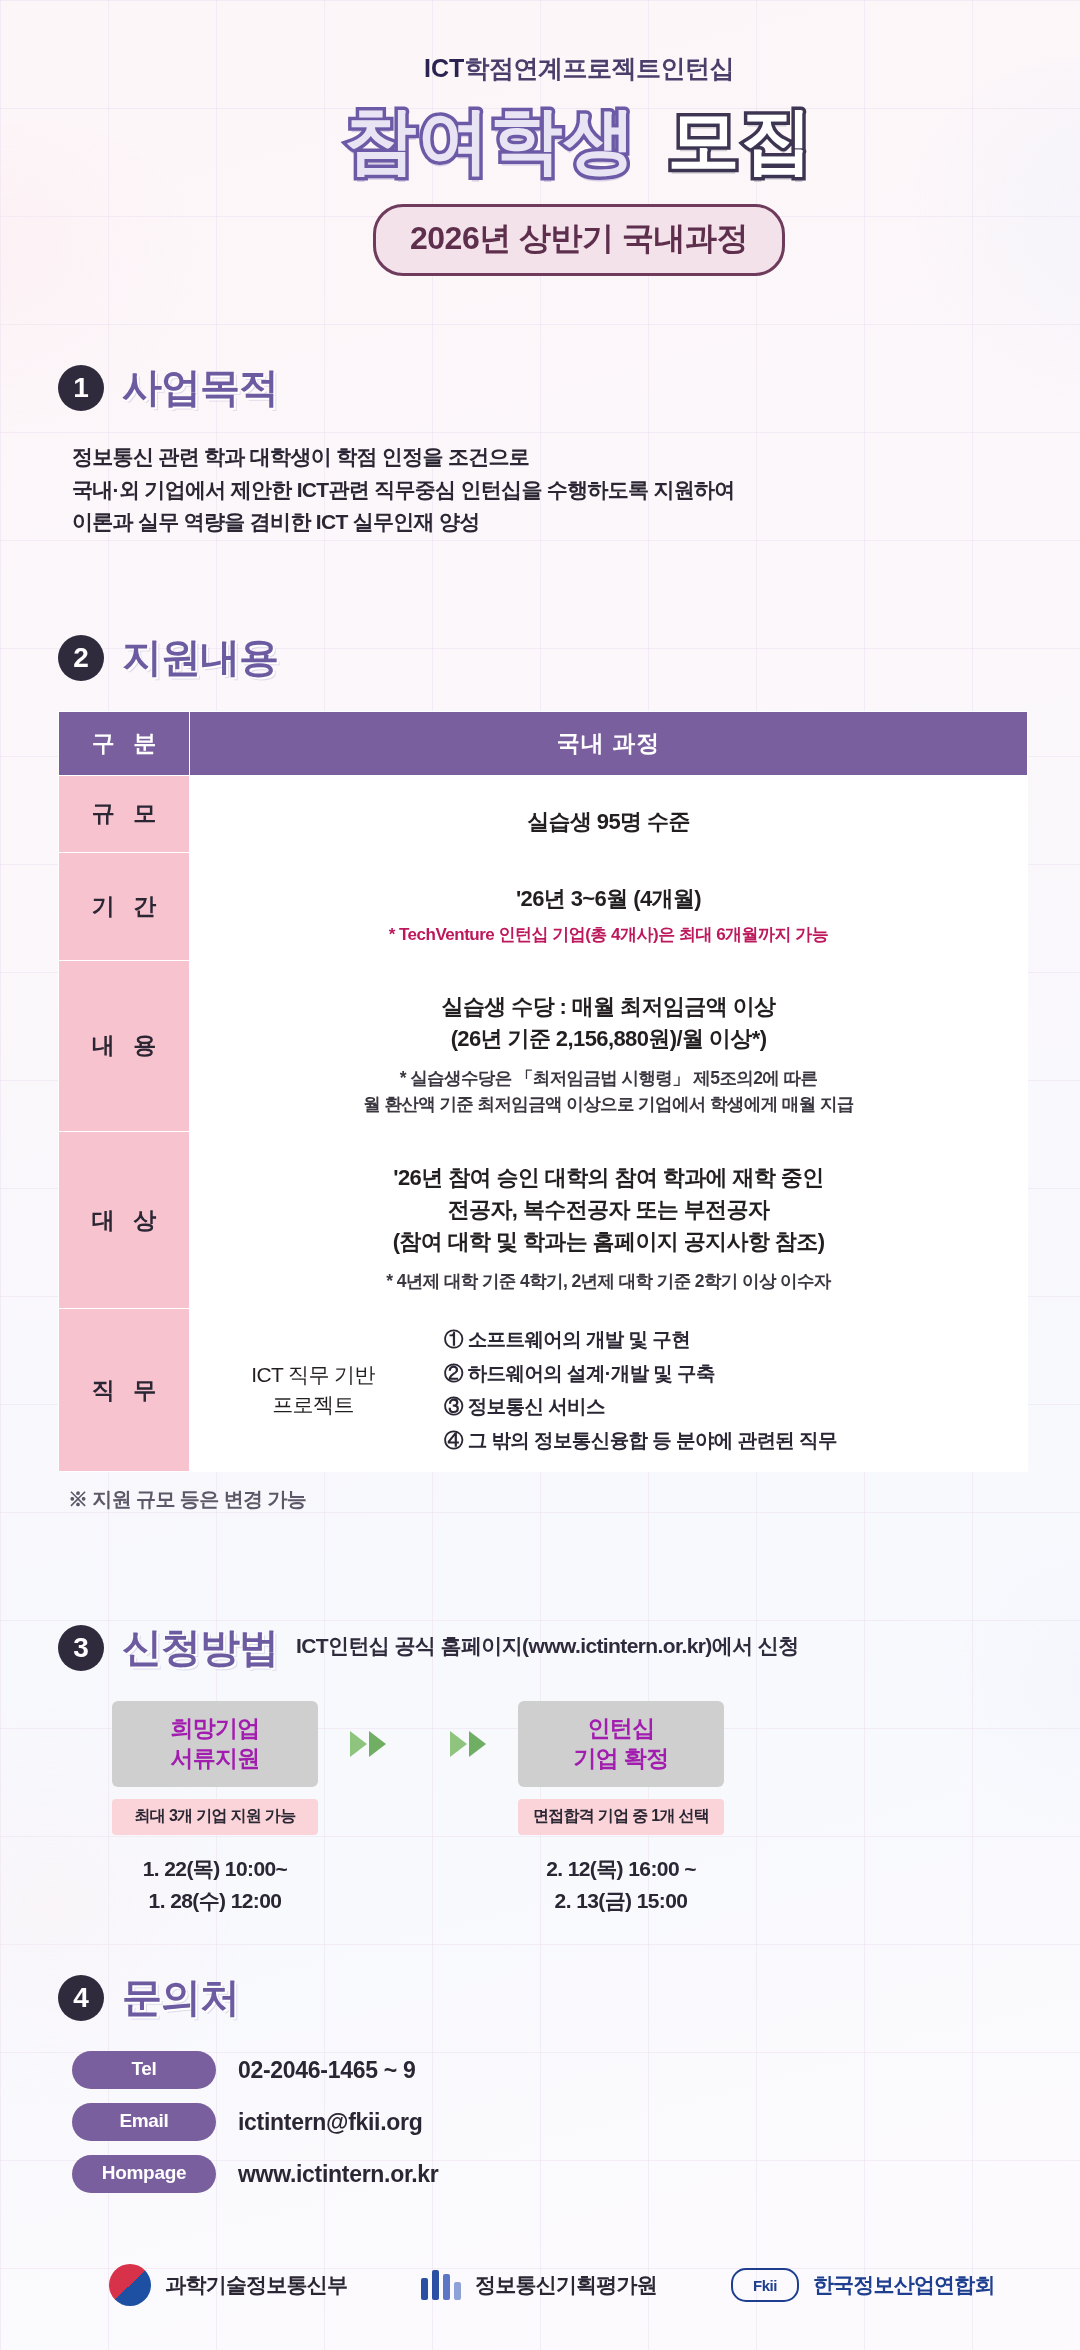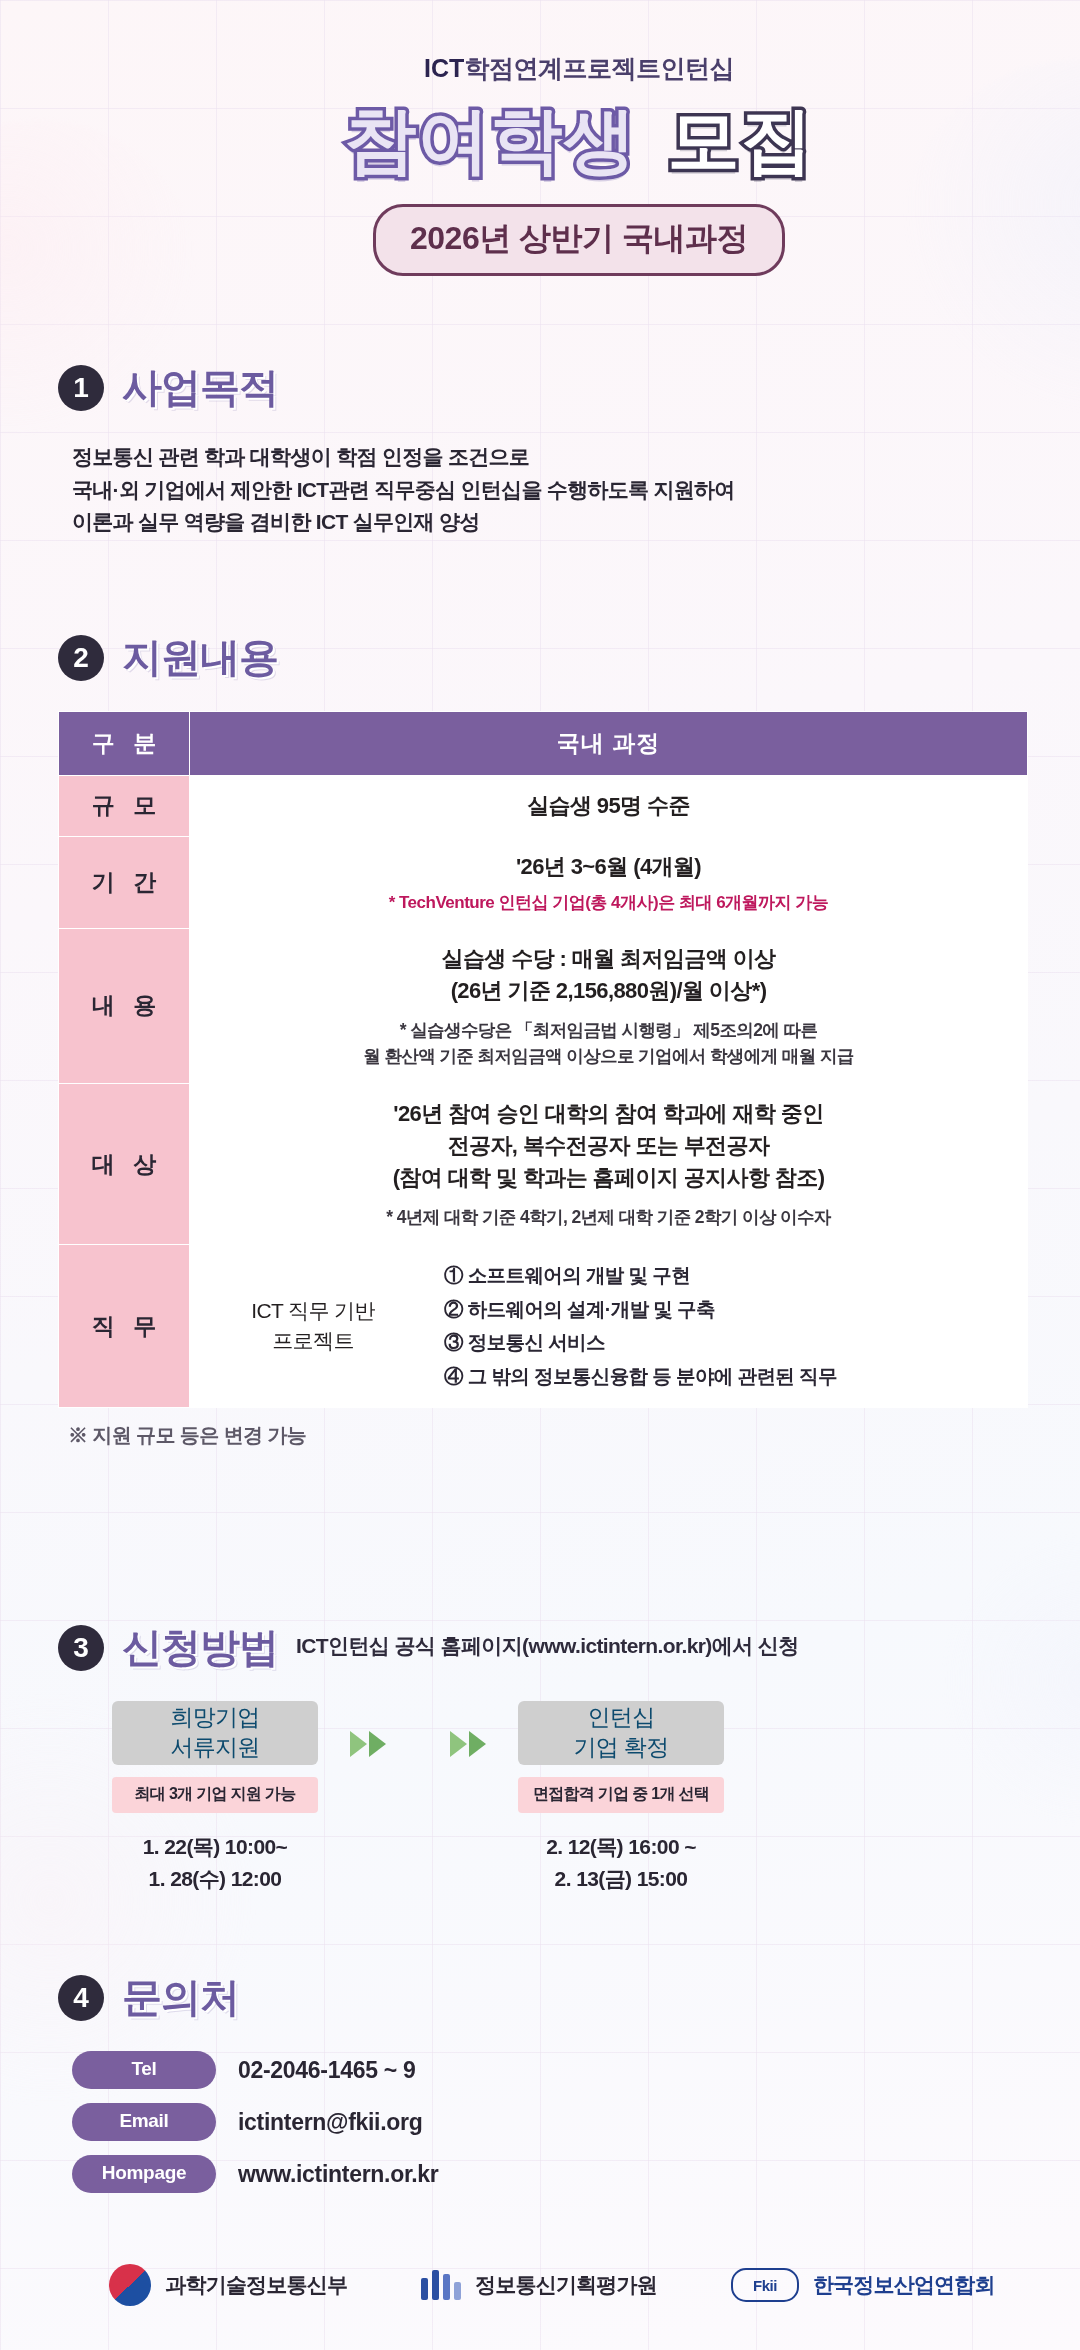--- a/index.html
+++ b/index.html
@@ -189,6 +189,7 @@
     color: #231f20;
     letter-spacing: -0.6px;
     line-height: 1.45;
+    margin-top: 16px;
   }
   .c-note {
     margin-top: 8px;

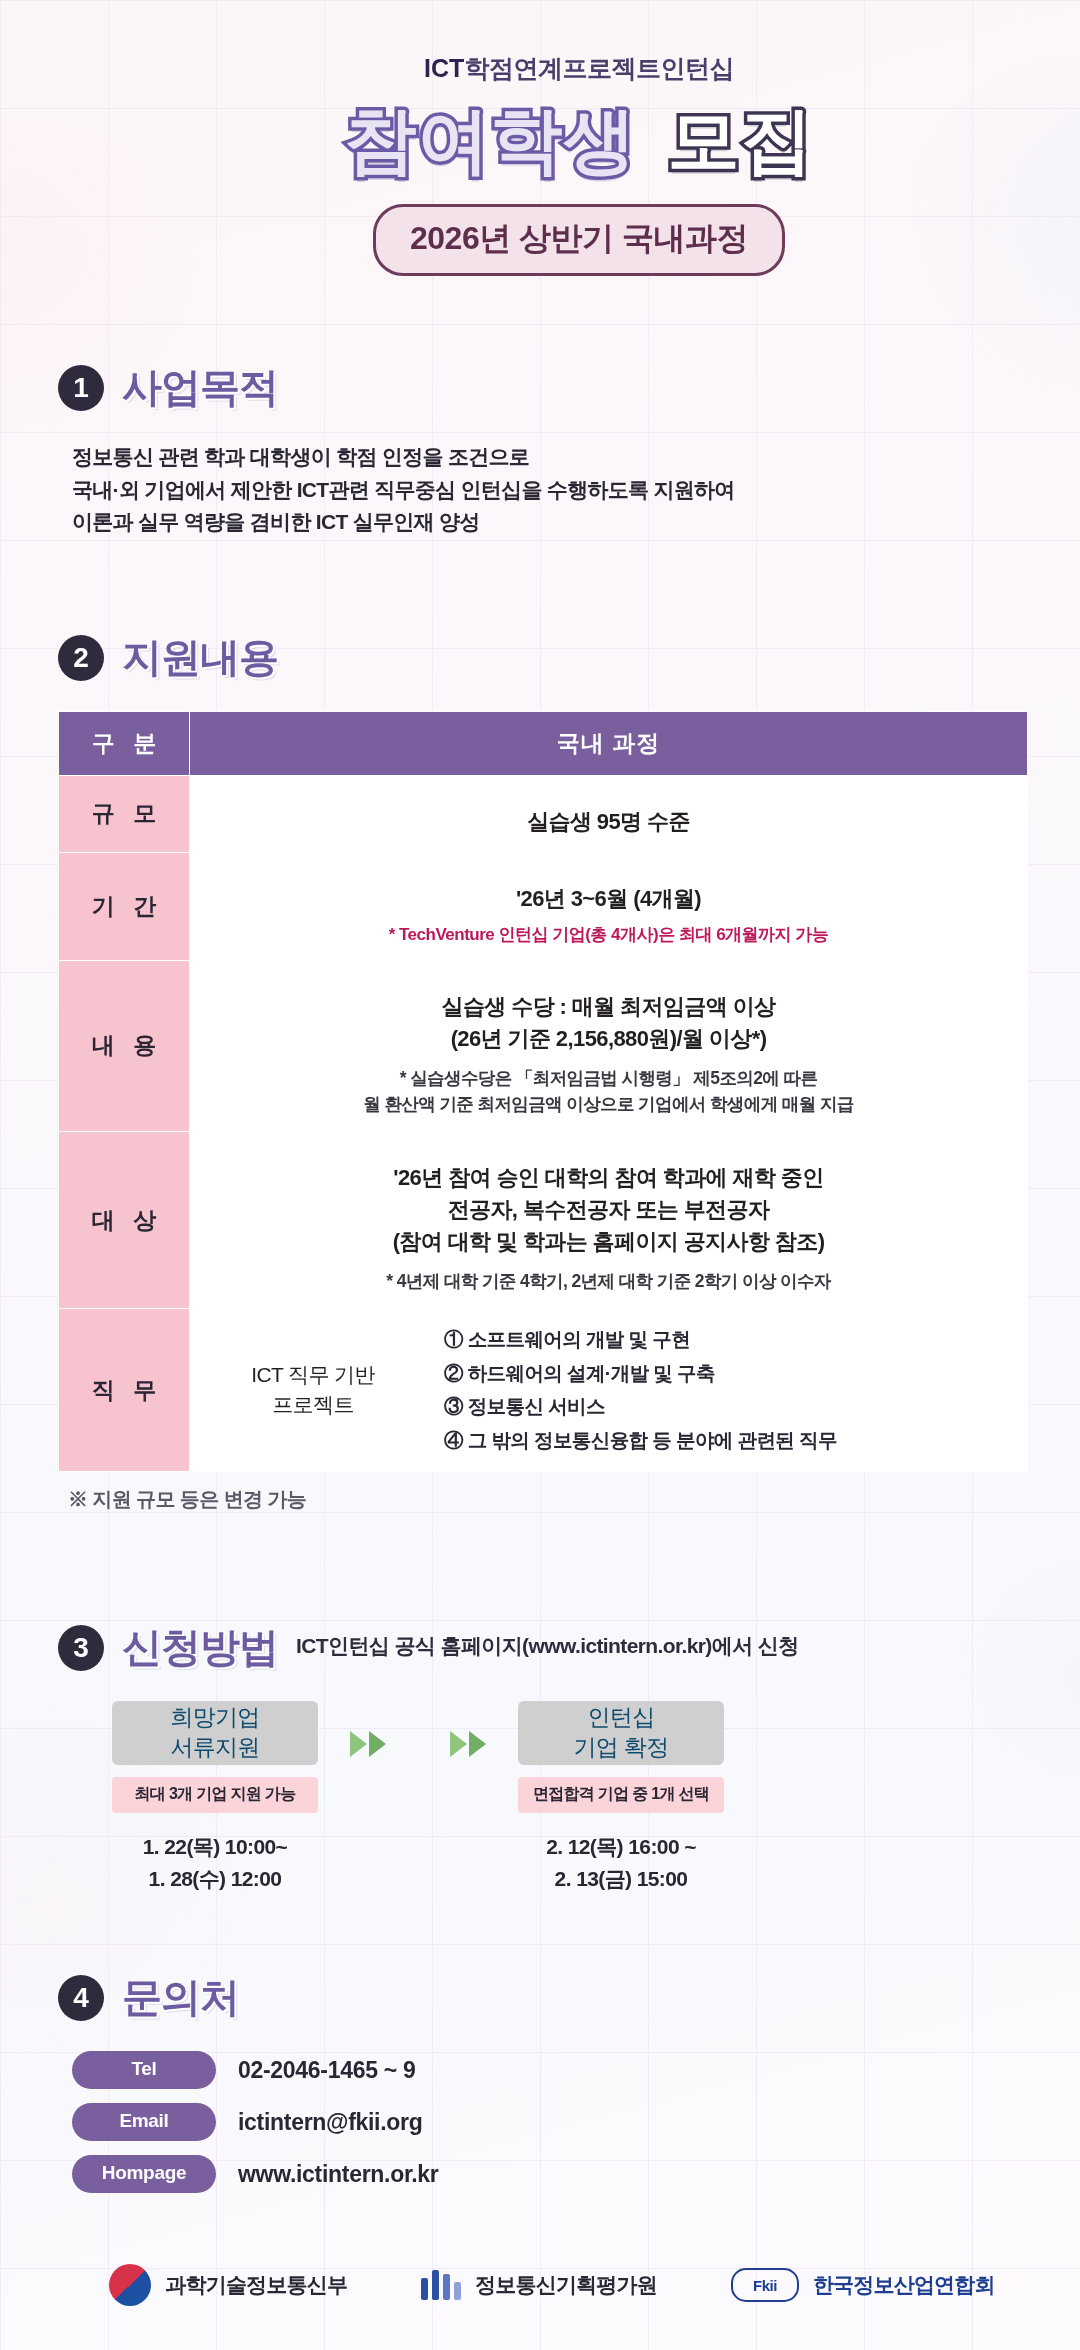--- a/index.html
+++ b/index.html
@@ -249,14 +249,14 @@
   .step-box {
     background: #cfcfcf;
     border-radius: 6px;
-    height: 64px;
+    height: 86px;
     display: flex;
     align-items: center;
     justify-content: center;
     text-align: center;
     font-size: 23px;
-    font-weight: 400;
-    color: #0c4a6e;
+    font-weight: 700;
+    color: #a21caf;
     letter-spacing: -0.7px;
     line-height: 1.3;
   }

